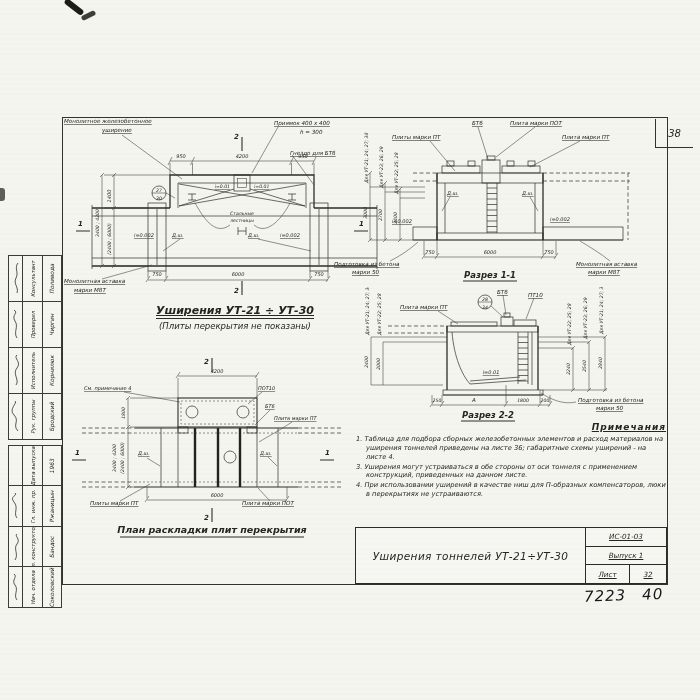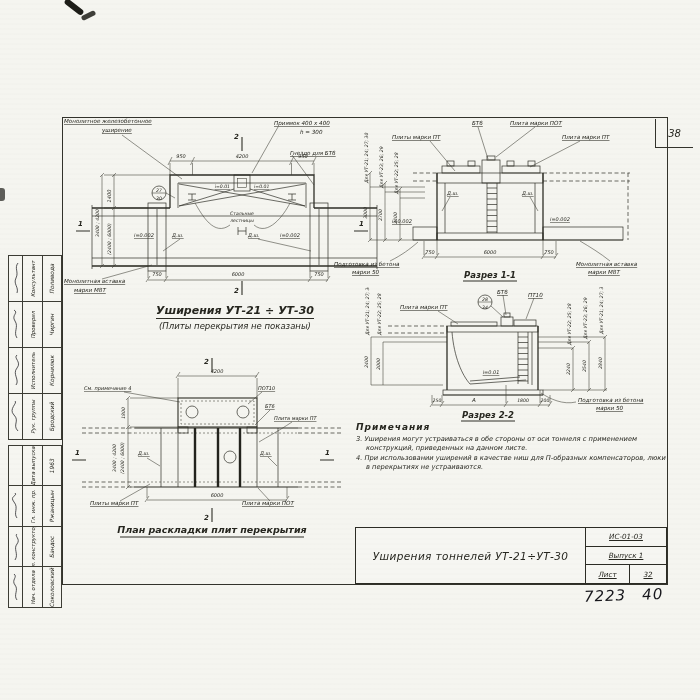--- a/index.html
+++ b/index.html
@@ -34,7 +34,7 @@
   .tt{font:italic bold 8.5px "DejaVu Sans",sans-serif;}
   
   .plan-title{left:120px;top:299px;width:230px;text-align:center;}
-  .plan-title .l1{display:inline-block;font:italic bold 11px "DejaVu Sans",sans-serif;border-bottom:1.4px solid #2c2c25;padding-bottom:1px;}
+  .plan-title .l1{display:inline-block;font:italic bold 11px "DejaVu Sans",sans-serif;border-bottom:1.4px solid #2c2c25;padding-bottom:1px;text-decoration:underline;}
   .plan-title .l2{font:italic 8.5px "DejaVu Sans",sans-serif;margin-top:2px;}
   
   .notes{left:356px;top:422px;width:310px;}

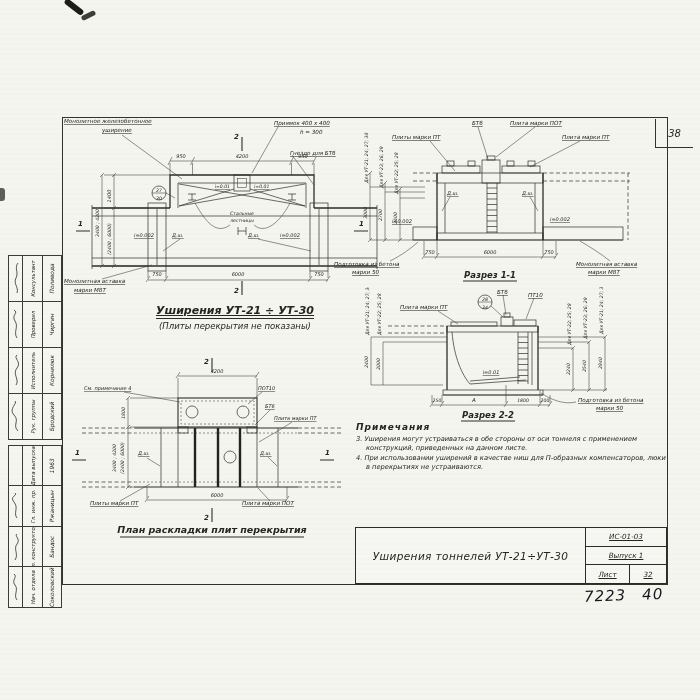--- a/index.html
+++ b/index.html
@@ -38,7 +38,7 @@
   .plan-title .l2{font:italic 8.5px "DejaVu Sans",sans-serif;margin-top:2px;}
   
   .notes{left:356px;top:422px;width:310px;}
-  .notes h4{margin:0 0 3px 0;text-align:left;font:italic bold 9px "DejaVu Sans",sans-serif;letter-spacing:1px;}
+  .notes h4{margin:0 0 3px 0;text-align:right;font:italic bold 9px "DejaVu Sans",sans-serif;text-decoration:underline;letter-spacing:1px;}
   .notes p{margin:0 0 1px 0;font:italic 6.7px "DejaVu Sans",sans-serif;line-height:1.32;padding-left:10px;text-indent:-10px;}
   
   .tblock{left:355px;top:527px;width:312px;height:57px;border:1.7px solid #2c2c25;display:flex;background:rgba(255,255,255,.15);box-sizing:border-box;}

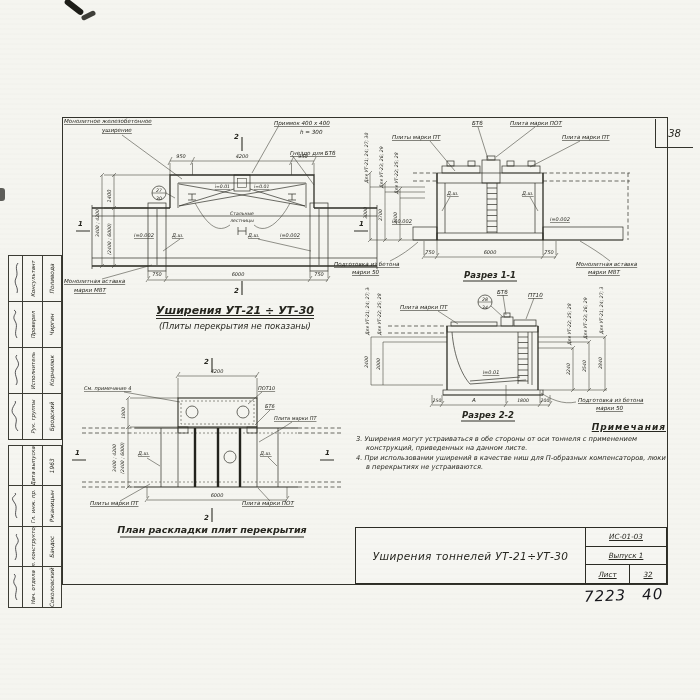--- a/index.html
+++ b/index.html
@@ -334,6 +334,7 @@
 
 <div class="abs notes">
   <h4>Примечания</h4>
+  <p>1. Таблица для подбора сборных железобетонных элементов и расход материалов на уширения тоннелей приведены на листе 36; габаритные схемы уширений - на листе 4.</p>
   <p>3. Уширения могут устраиваться в обе стороны от оси тоннеля с применением конструкций, приведенных на данном листе.</p>
   <p>4. При использовании уширений в качестве ниш для П-образных компенсаторов, люки в перекрытиях не устраиваются.</p>
 </div>

